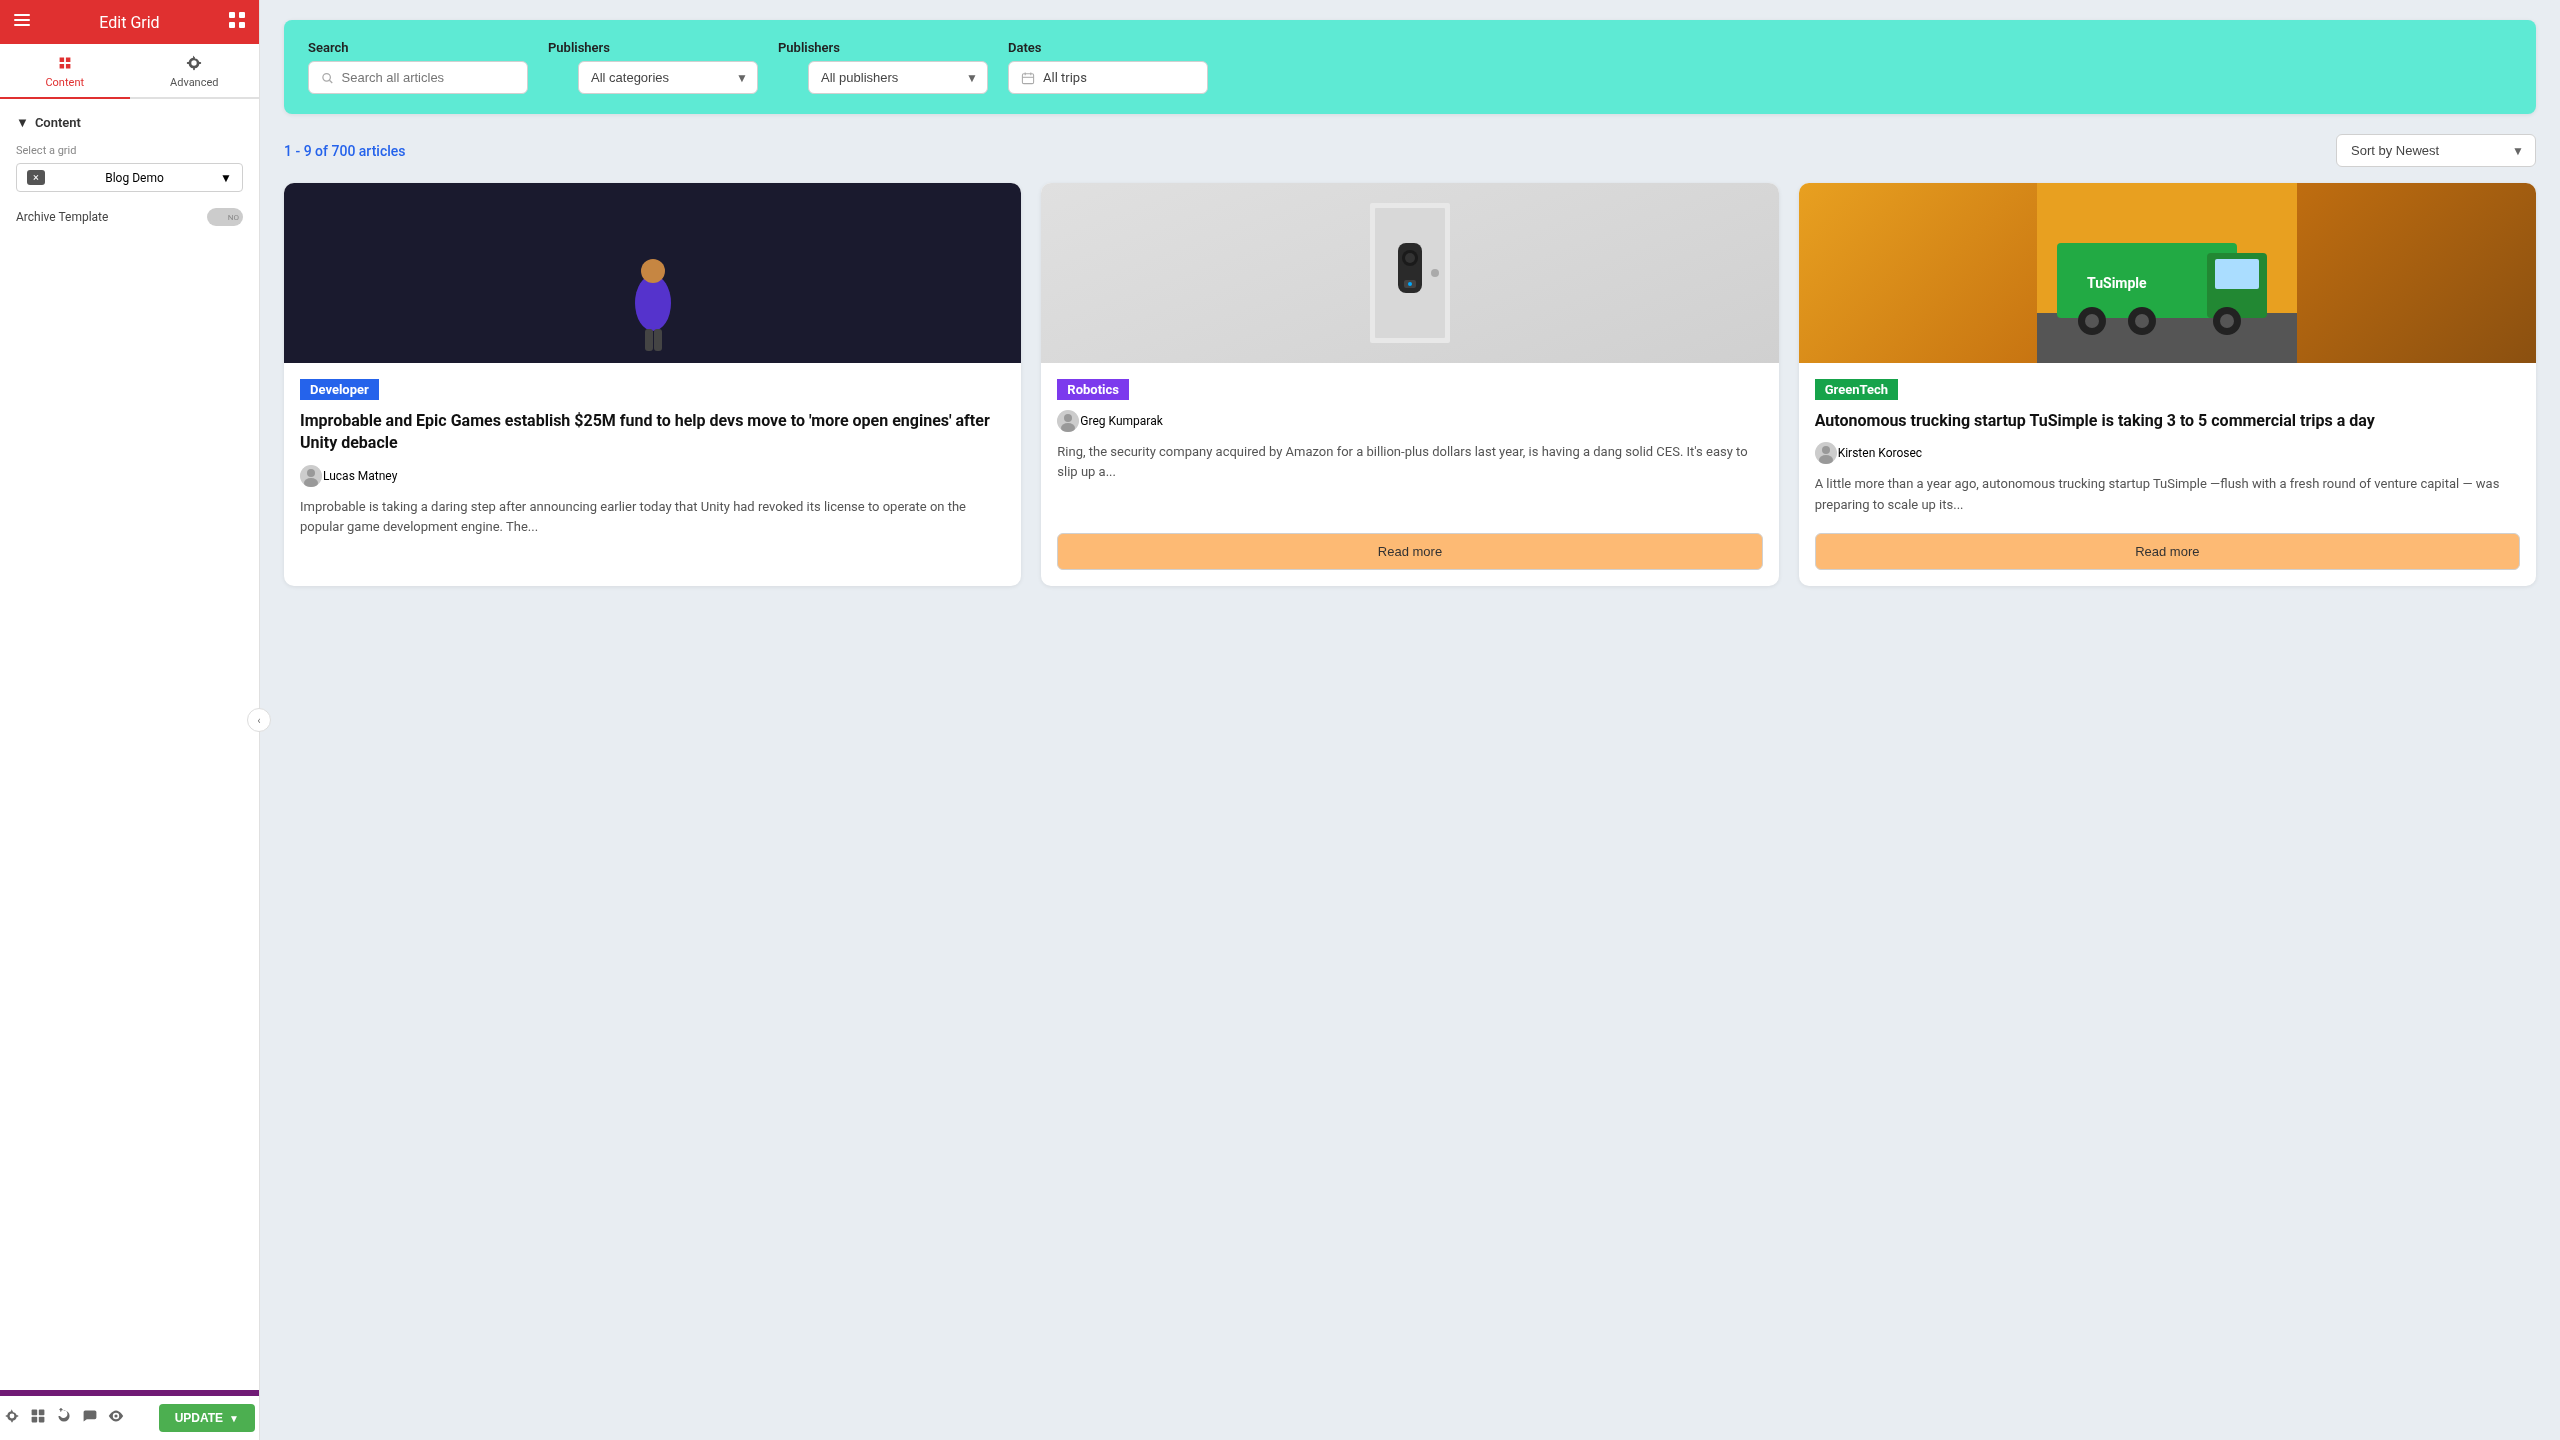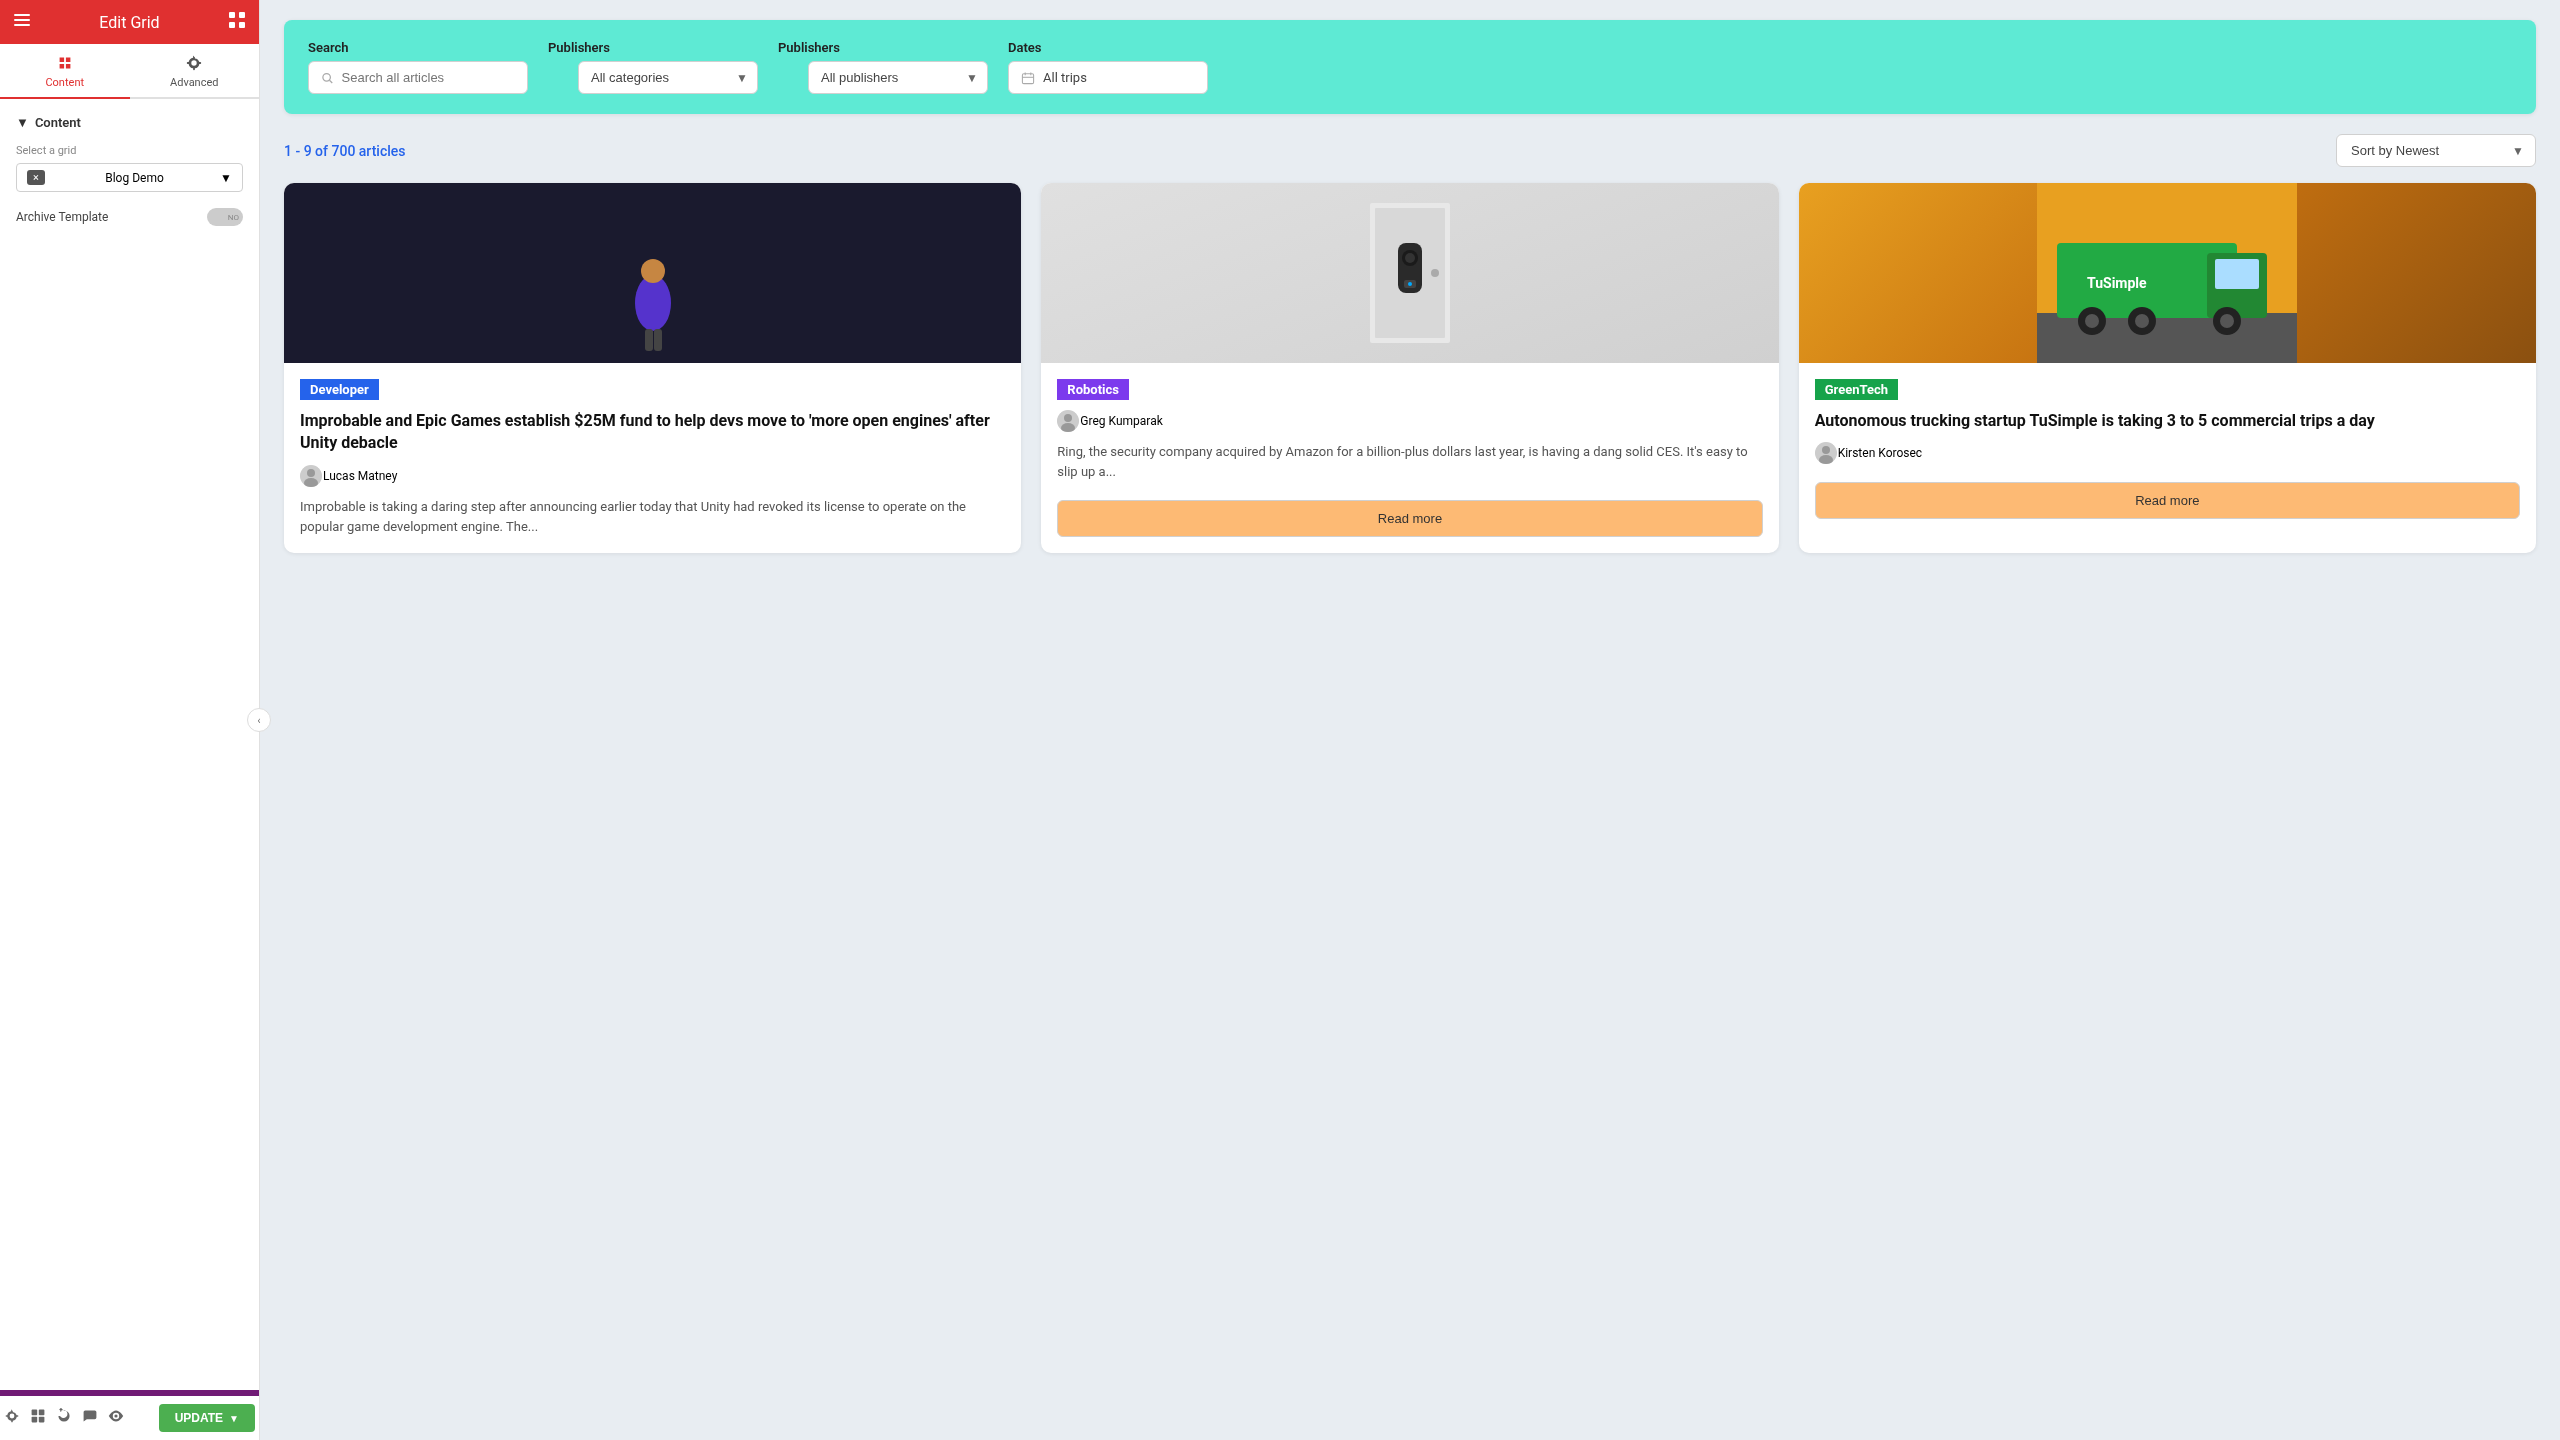--- a/index.html
+++ b/index.html
@@ -618,6 +618,7 @@
           </div>
           <span>Kirsten Korosec</span>
         </div>
+        <div class="article-excerpt">A little more than a year ago, autonomous trucking startup TuSimple —flush with a fresh round of venture capital — was preparing to scale up its...</div>
         <button class="read-more-btn">Read more</button>
       </div>
     </div>

